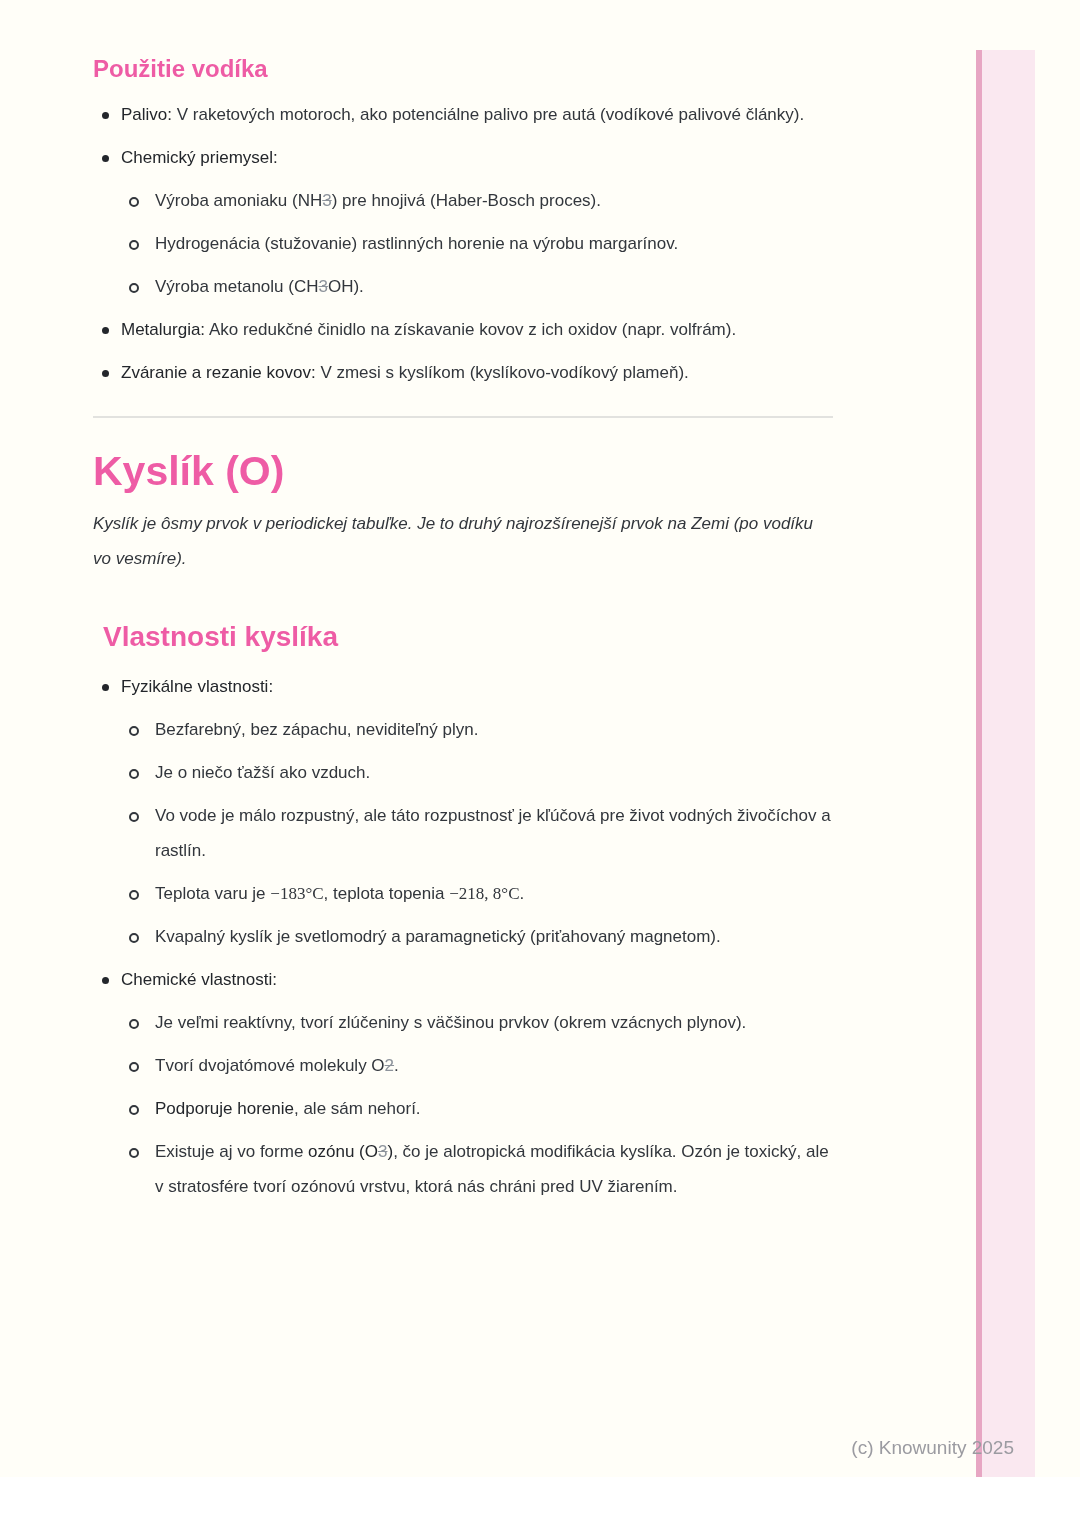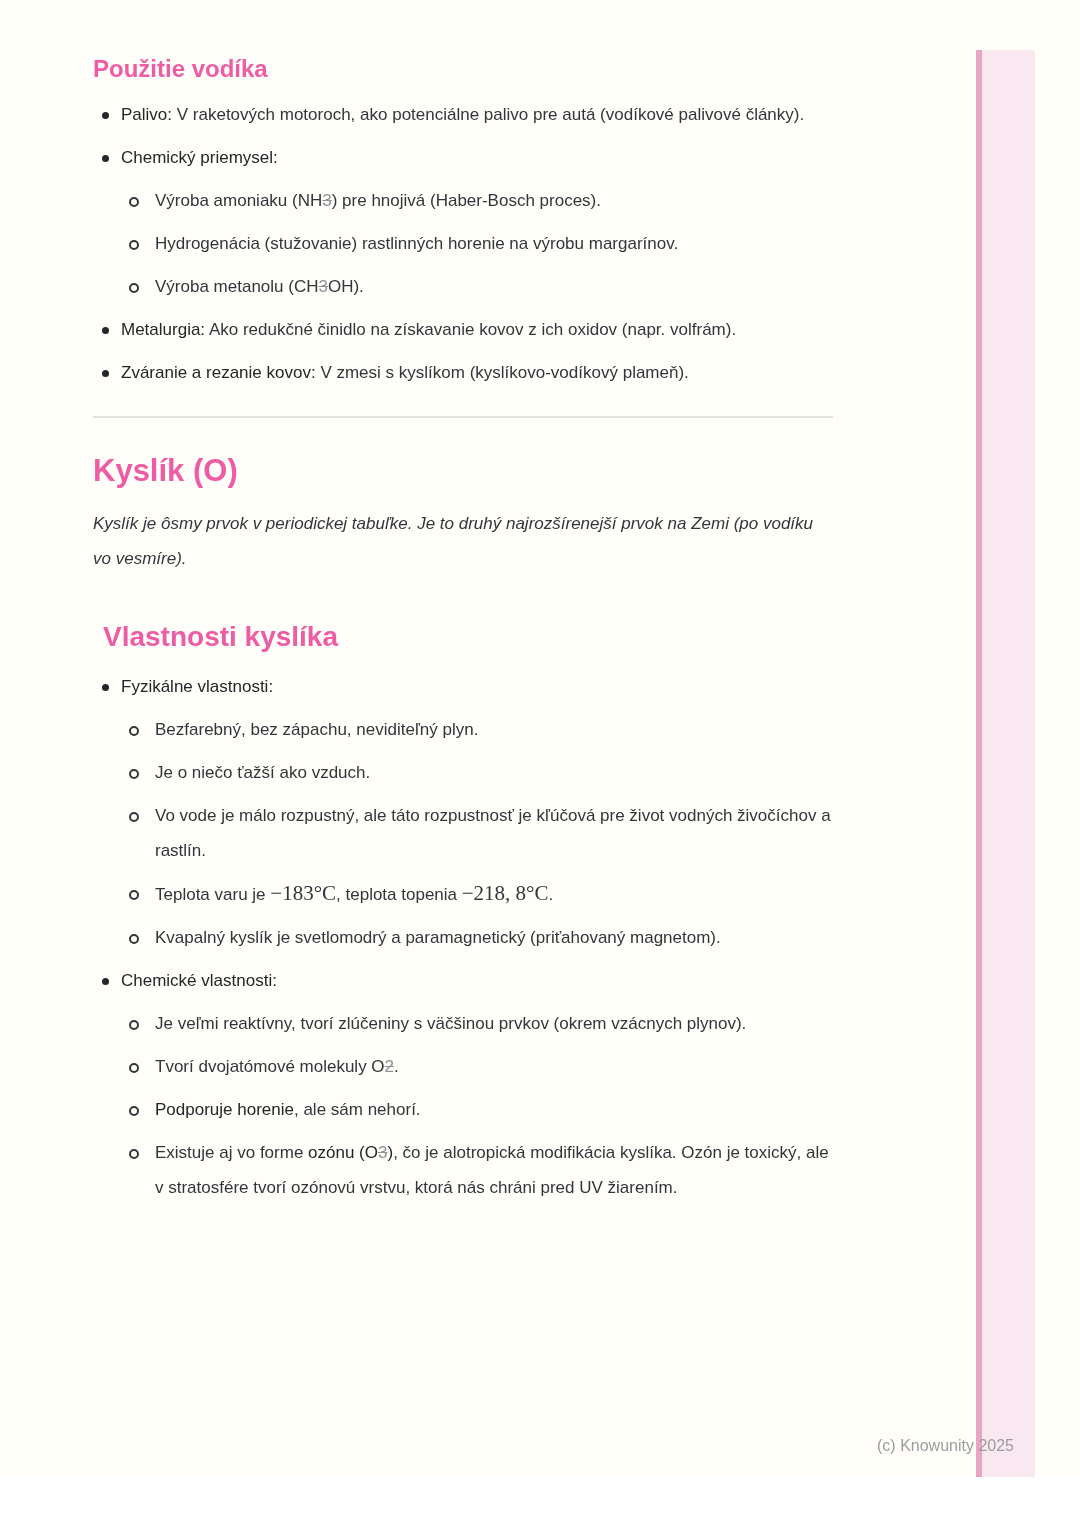--- a/index.html
+++ b/index.html
@@ -25,7 +25,7 @@
   }
   .heading{font-weight:700;color:var(--accent-pink,#ee5ca5);}
   h2.heading{font-size:24px;line-height:29px;margin:54px 0 14px;}
-  h1.heading{font-size:31px;line-height:38px;margin:34px 0 16px;}
+  h1.heading{font-size:41px;line-height:38px;margin:34px 0 16px;}
   h3.heading{font-size:28px;line-height:29px;margin:46px 10px 18px;}
   p{margin:0 0 10px;font-style:italic;}
   hr.divider{border:none;border-top:2px solid #e2e2df;margin:26px 0 0;}

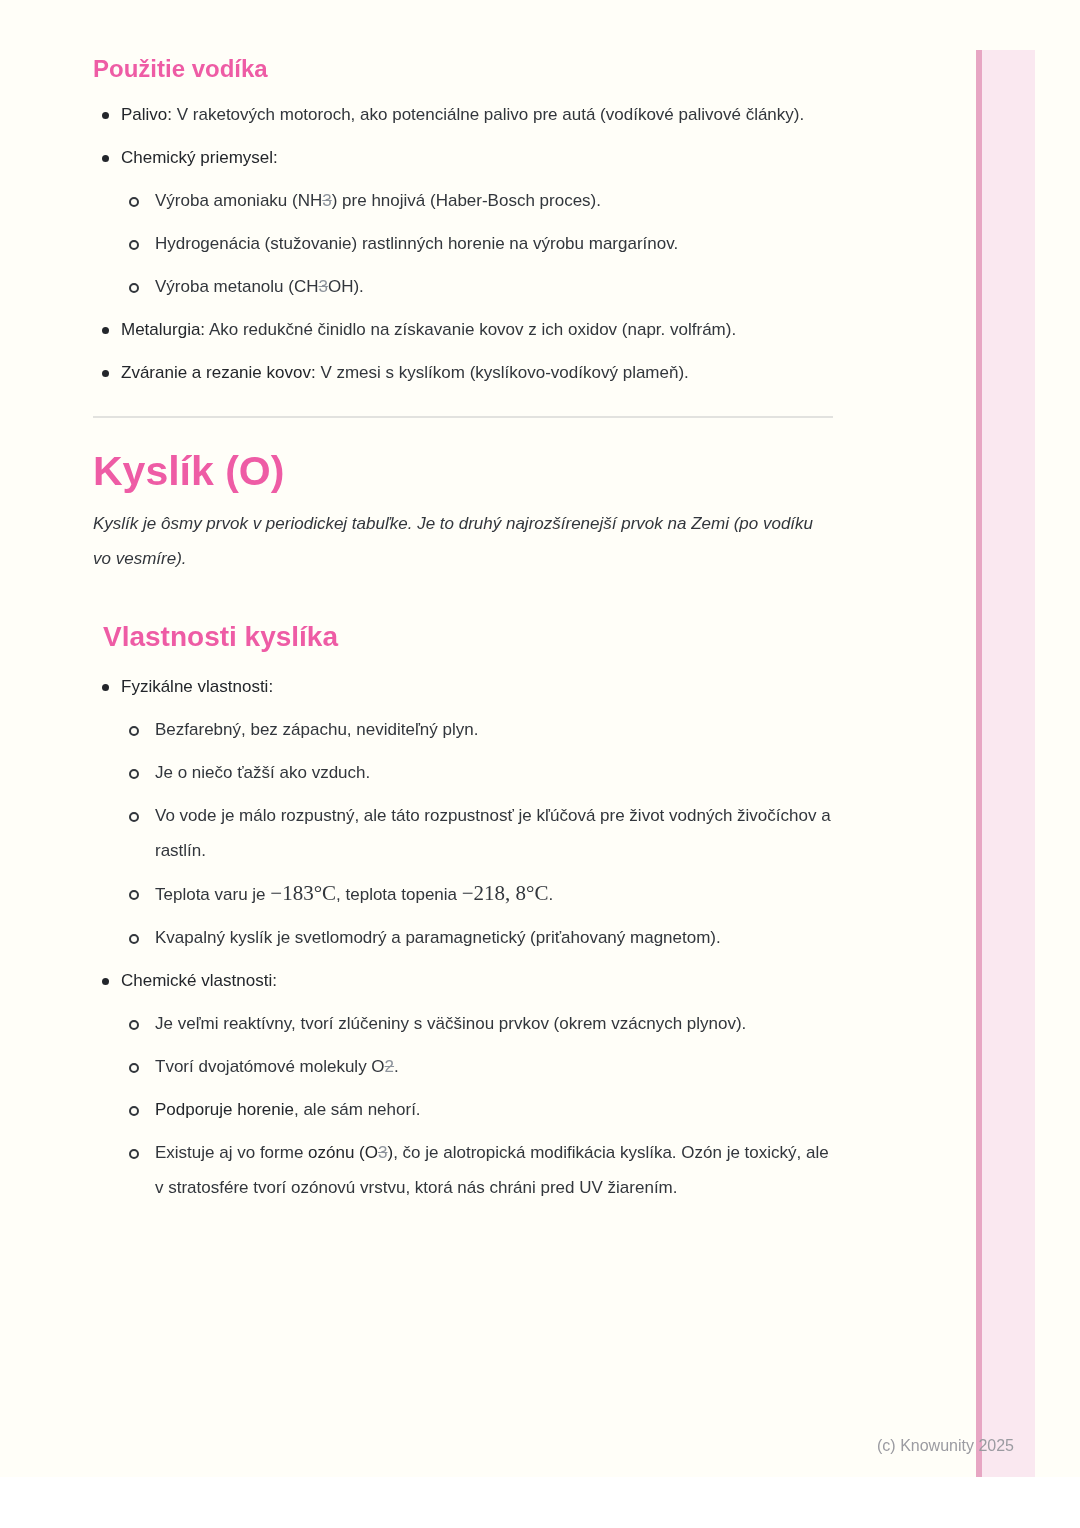--- a/index.html
+++ b/index.html
@@ -38,7 +38,7 @@
   .m2{left:36px;top:14px;width:6px;height:6px;background:transparent;border:2px solid #32363c;}
   .b{font-weight:400;color:#23262b;}
   .strike{text-decoration:line-through;color:#8d939b;}
-  .math{font-family:"Liberation Serif",serif;font-size:21px;}
+  .math{font-family:"Liberation Serif",serif;font-size:17px;}
   .footer{
     position:absolute;top:1437px;right:66px;z-index:2;
     font-size:16px;color:var(--muted,#9b9ba1);

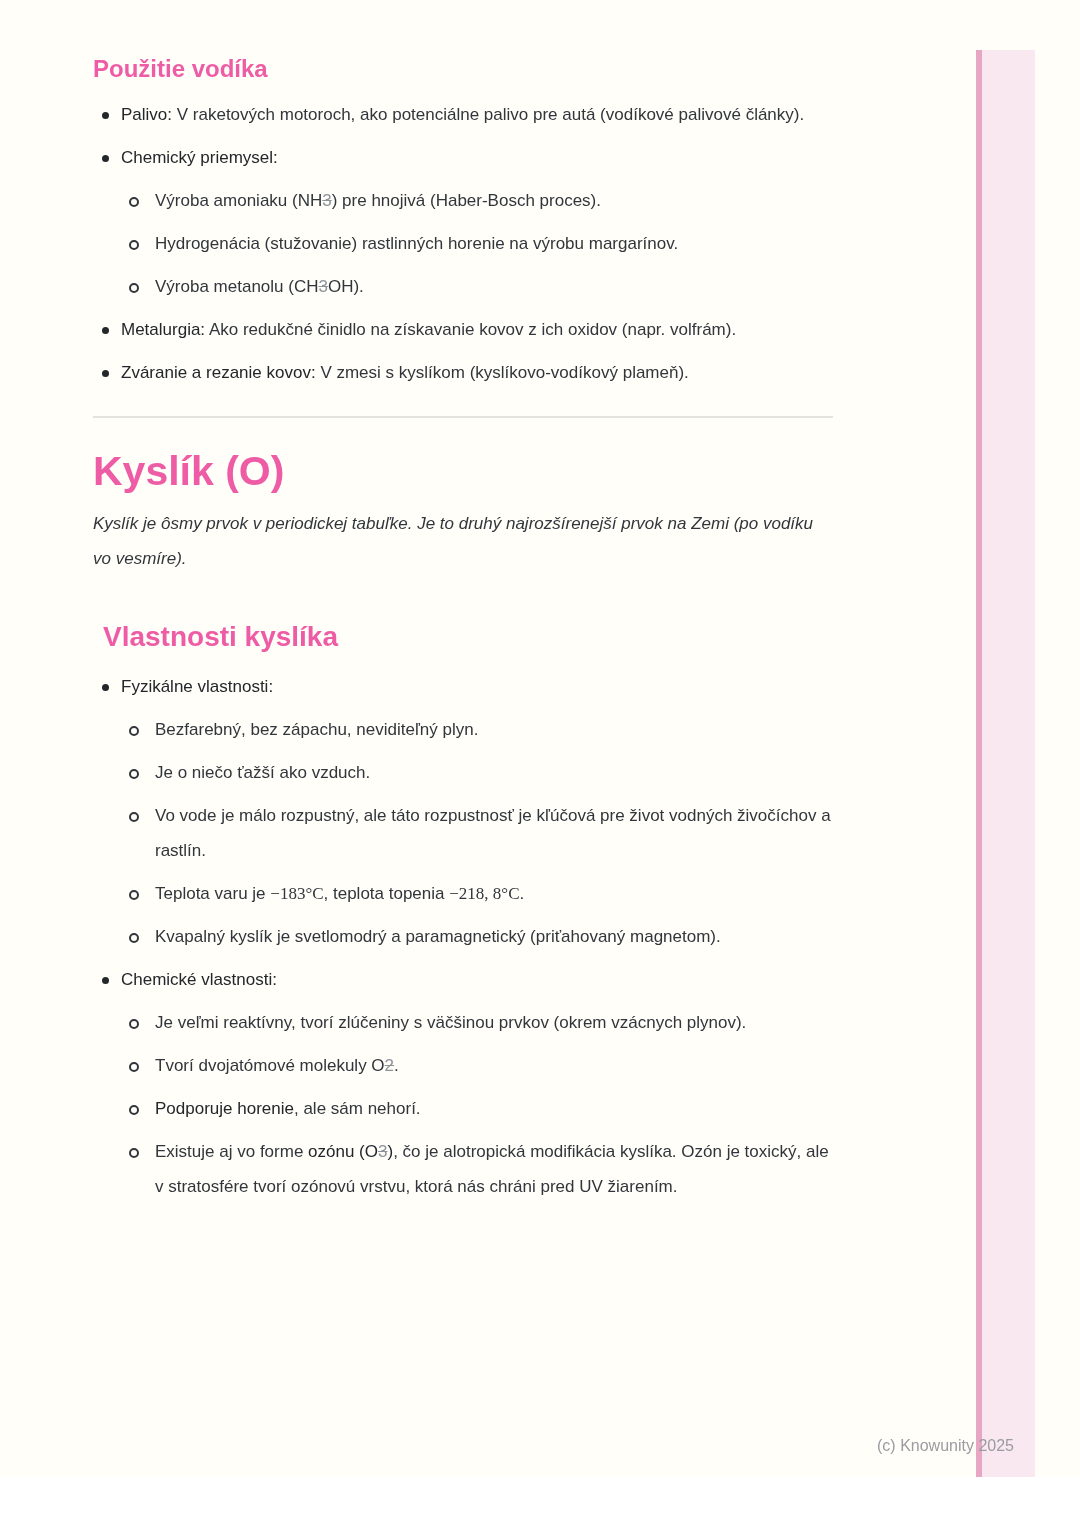--- a/index.html
+++ b/index.html
@@ -41,7 +41,7 @@
   .math{font-family:"Liberation Serif",serif;font-size:17px;}
   .footer{
     position:absolute;top:1437px;right:66px;z-index:2;
-    font-size:16px;color:var(--muted,#9b9ba1);
+    font-size:19px;color:var(--muted,#9b9ba1);
   }
 </style>
 </head>

